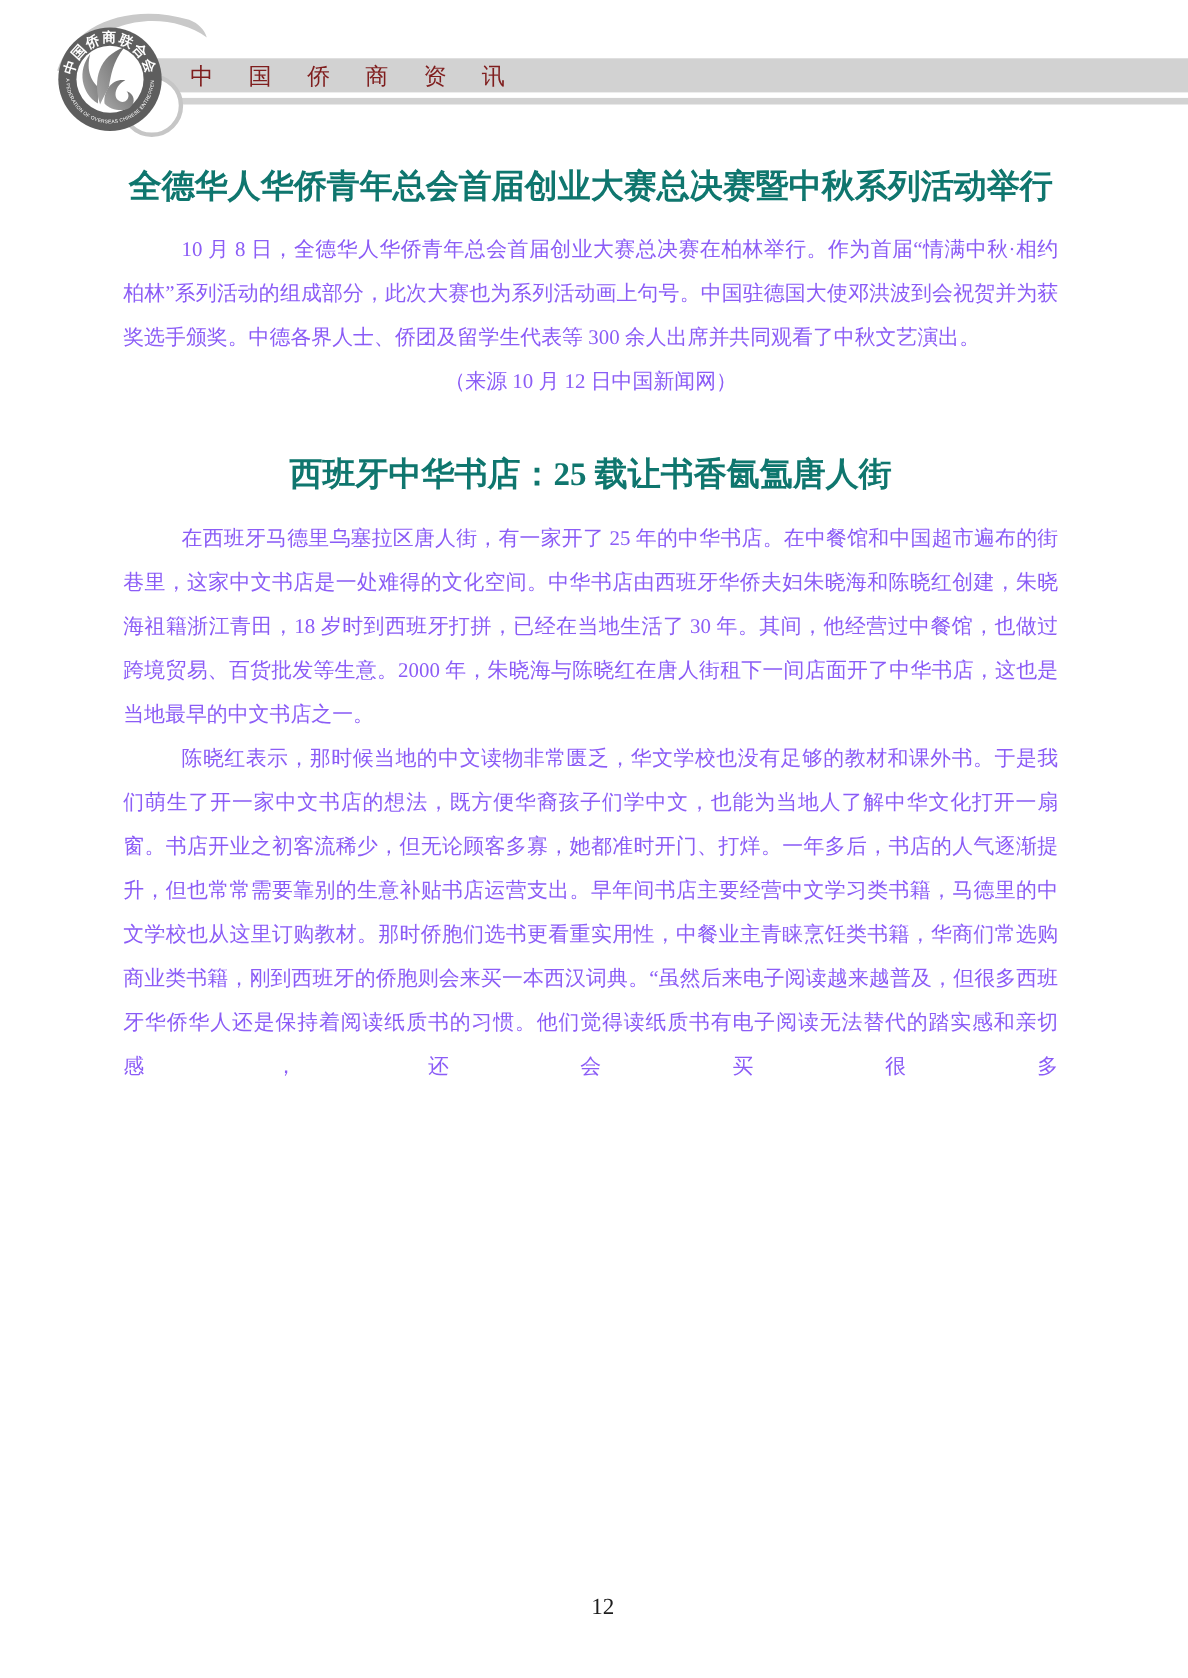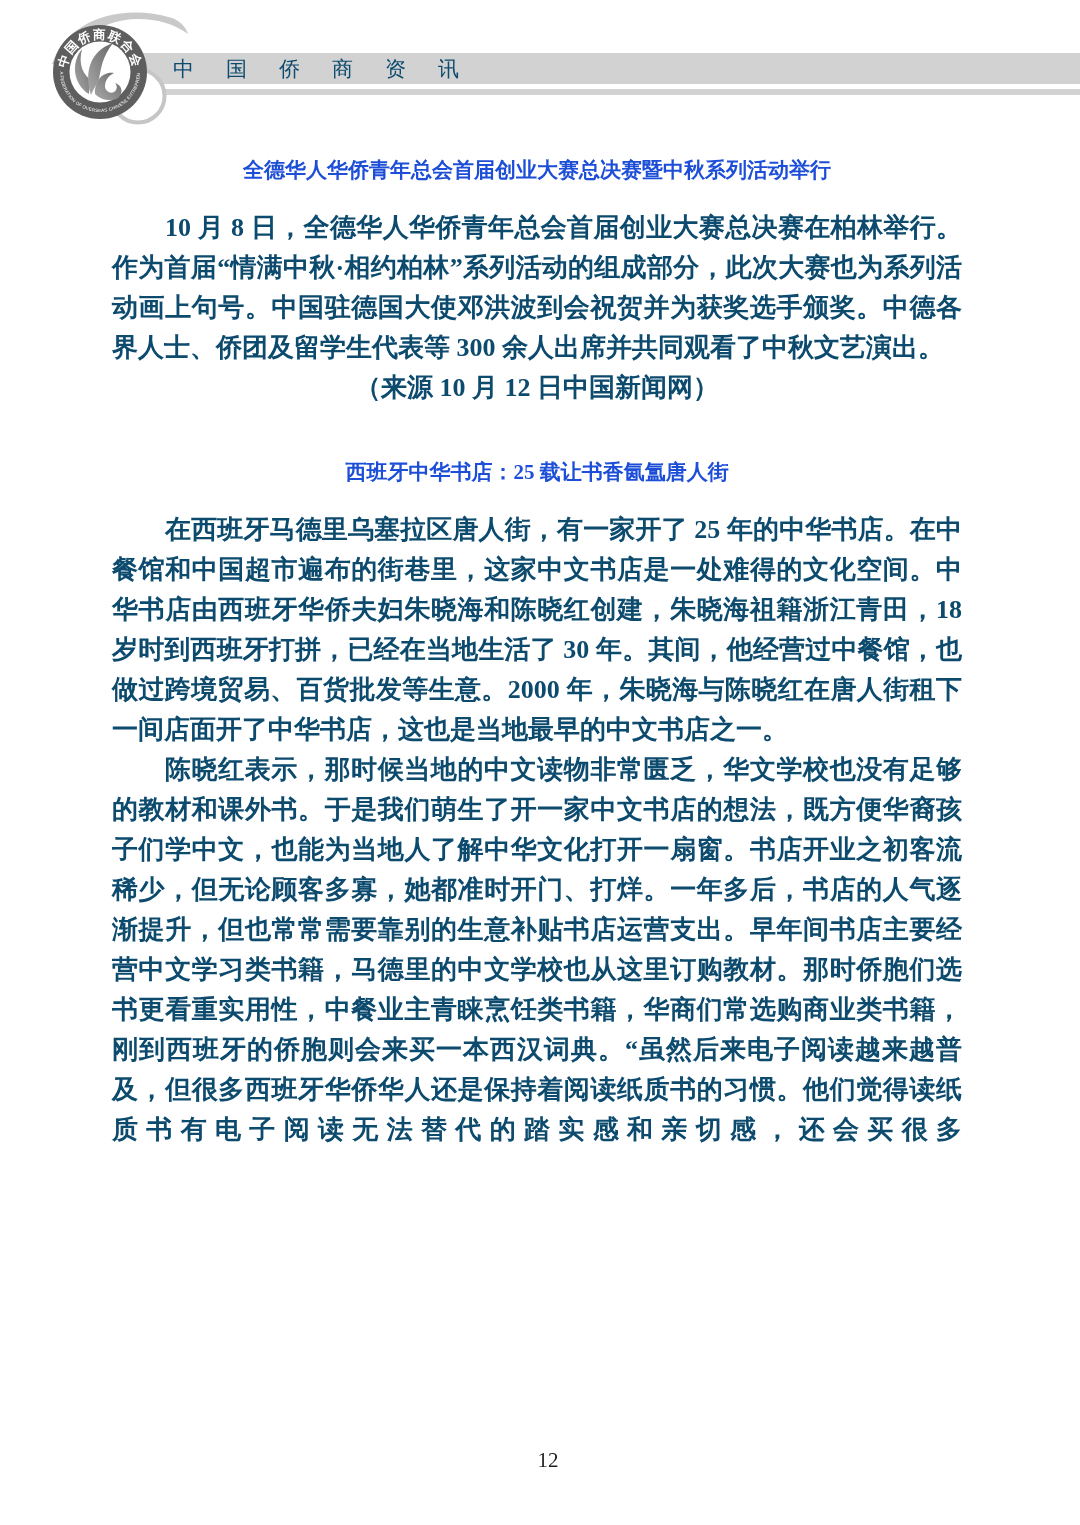--- a/index.html
+++ b/index.html
@@ -28,7 +28,7 @@
     padding-left: 48px;
     font-size: 21px;
     letter-spacing: 32px;
-    color: #0c4a6e;
+    color: #7f1d1d;
     font-family: "Liberation Sans", sans-serif;
     white-space: nowrap;
   }

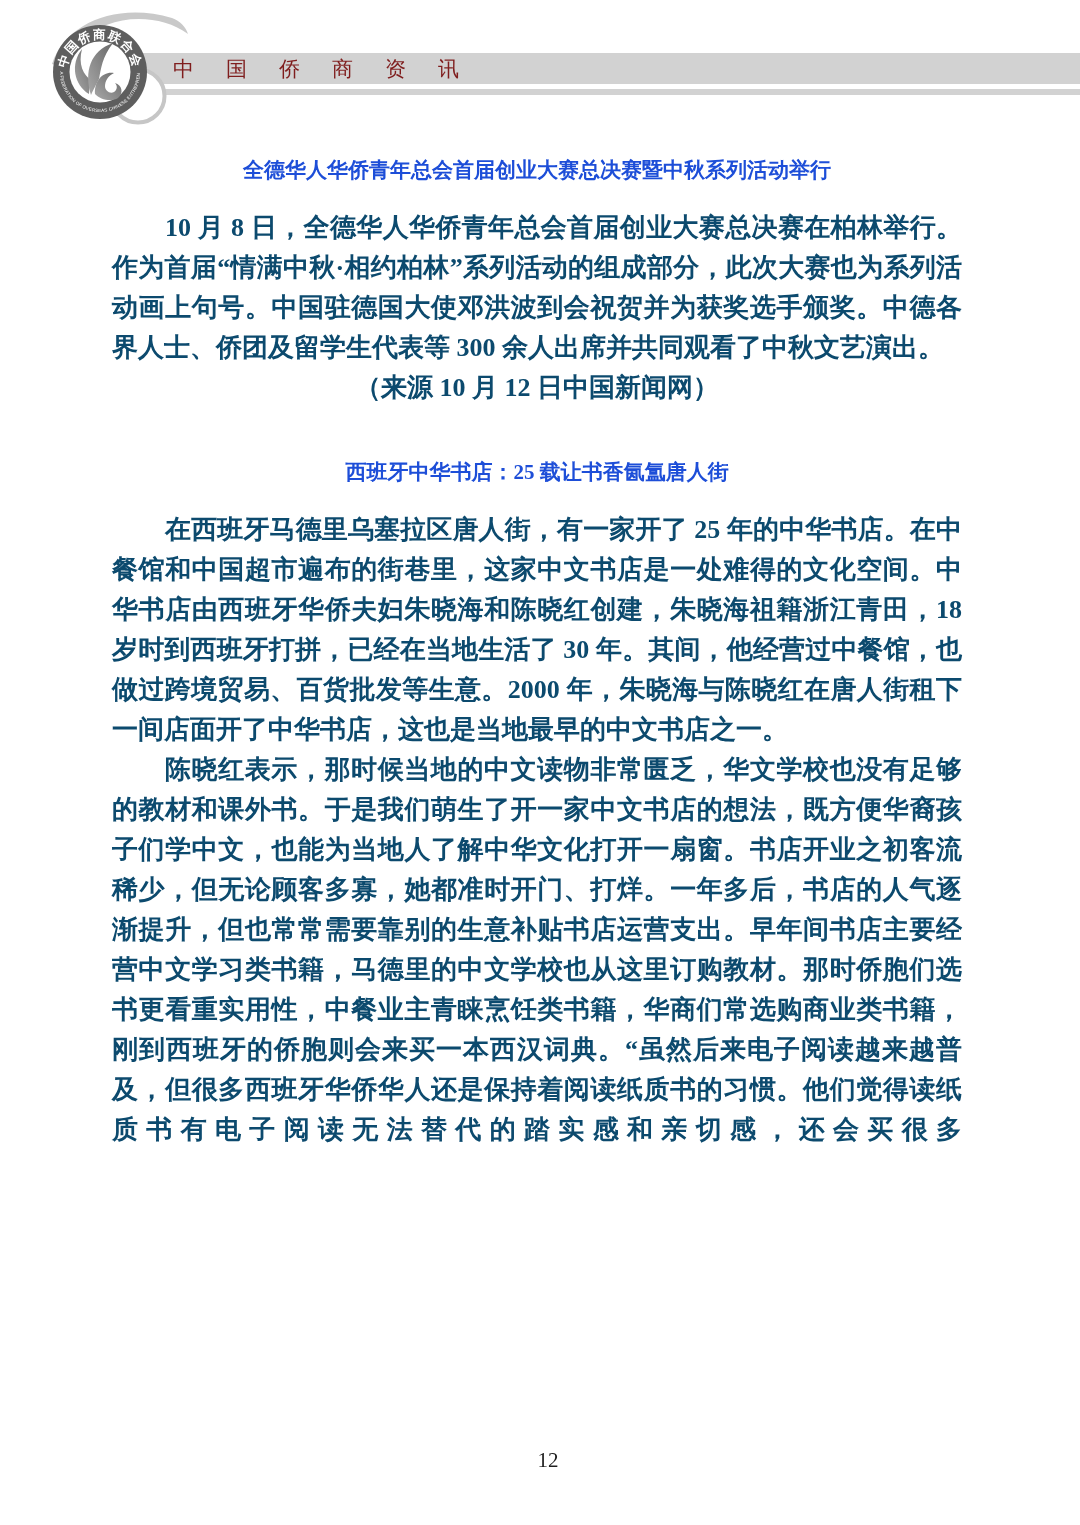--- a/index.html
+++ b/index.html
@@ -54,10 +54,10 @@
   }
   h1.article-title {
     margin: 0 0 18px 0;
-    font-size: 21px;
+    font-size: 30px;
     line-height: 40px;
     font-weight: bold;
-    color: #1d4ed8;
+    color: #0f766e;
     text-align: center;
   }
   h1.article-title.second {

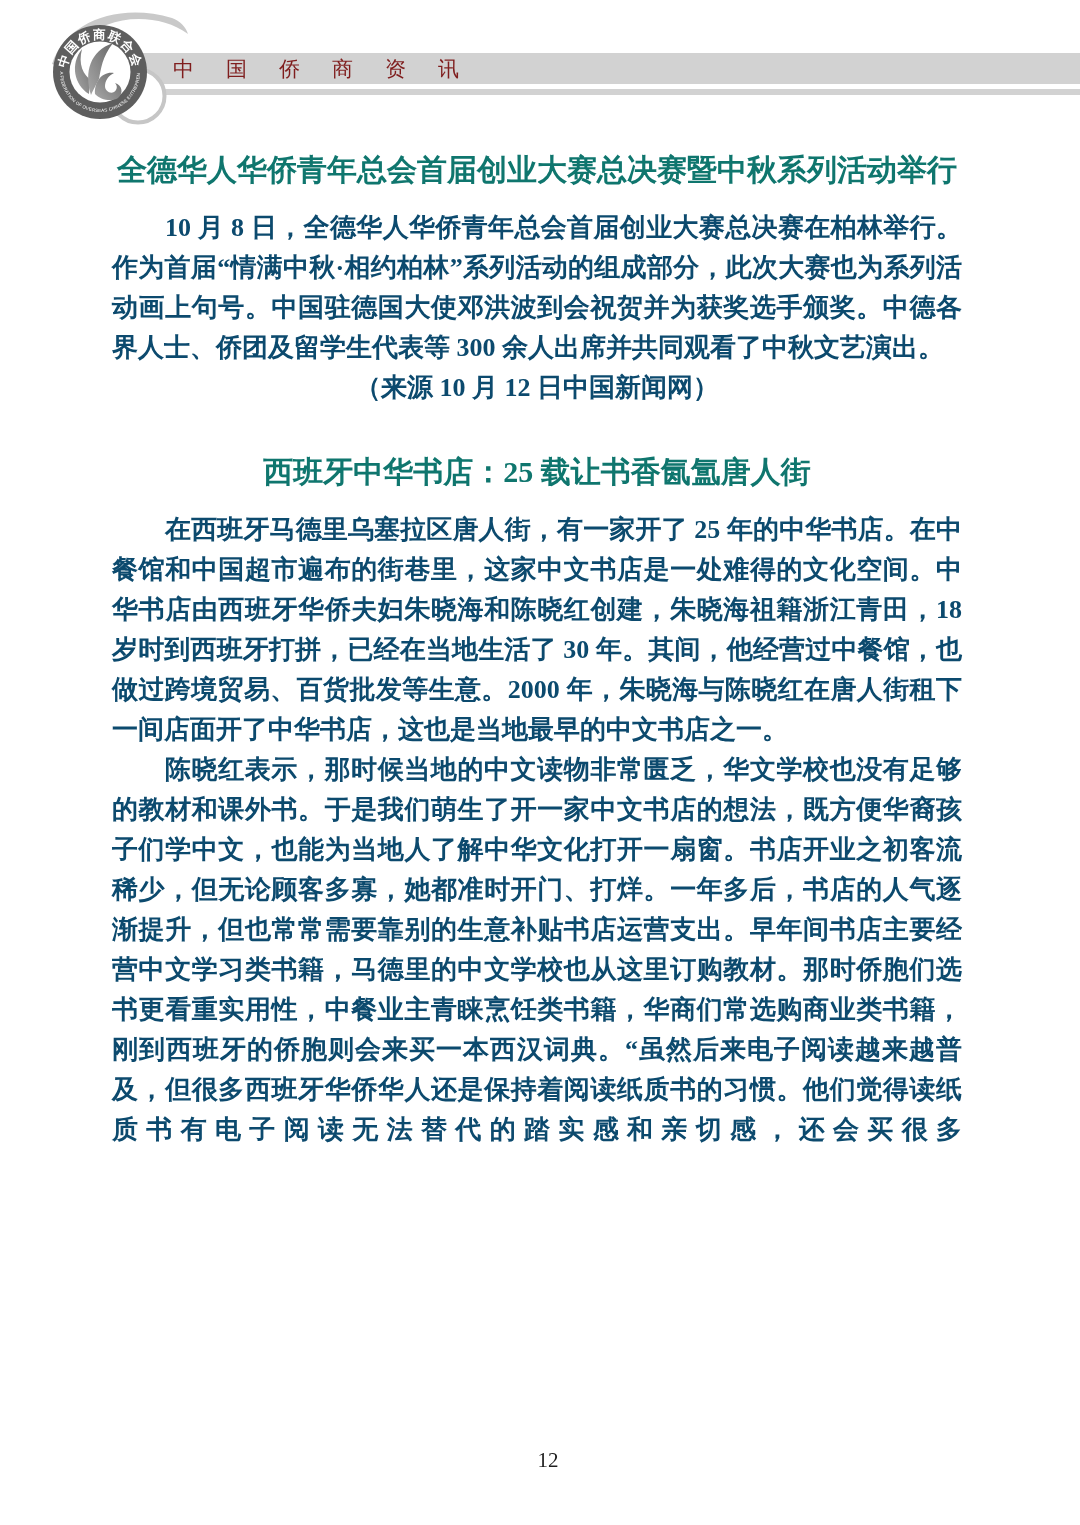--- a/index.html
+++ b/index.html
@@ -65,12 +65,11 @@
   }
   .content p {
     margin: 0;
-    font-size: 26px;
+    font-size: 19px;
     line-height: 40px;
     text-align: justify;
     text-indent: 53px;
-    color: #0c4a6e;
-    font-weight: bold;
+    color: #8b5cf6;
   }
   .content p.runon { text-align-last: justify; }
   .content p.source {

